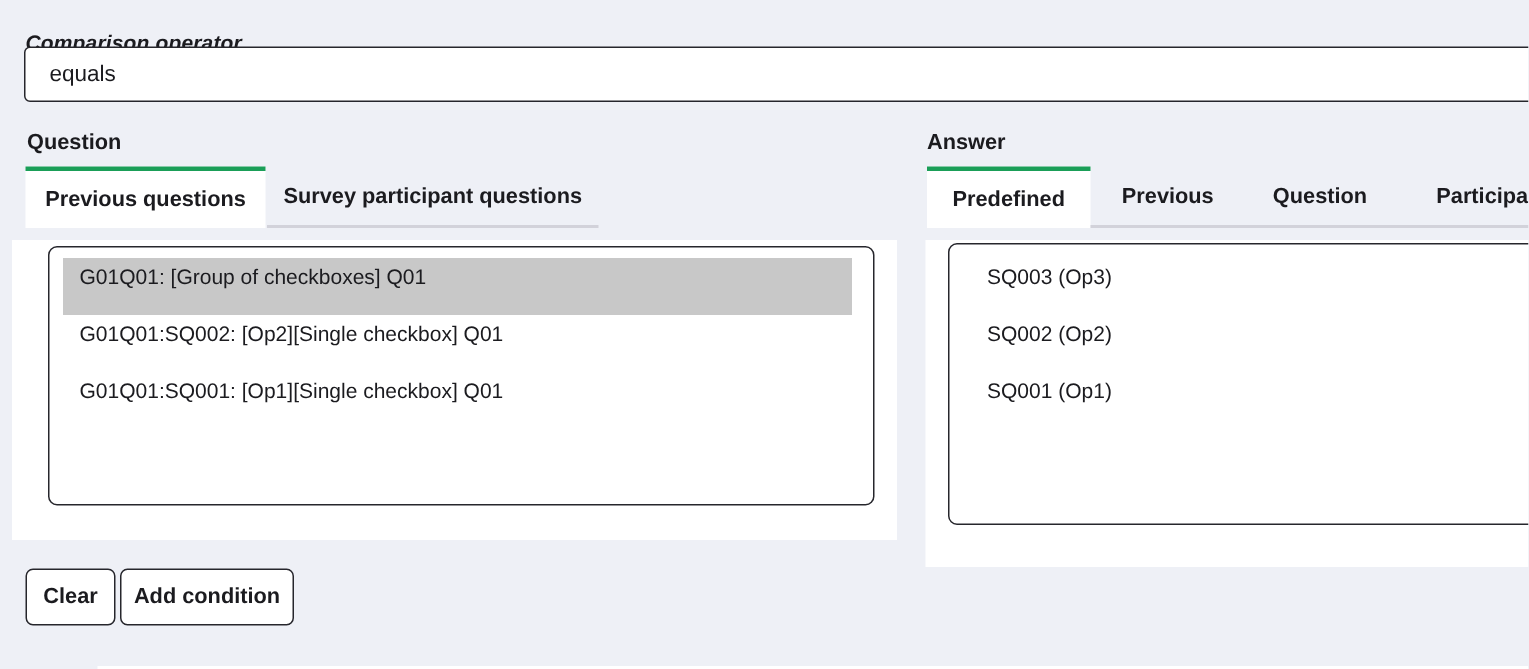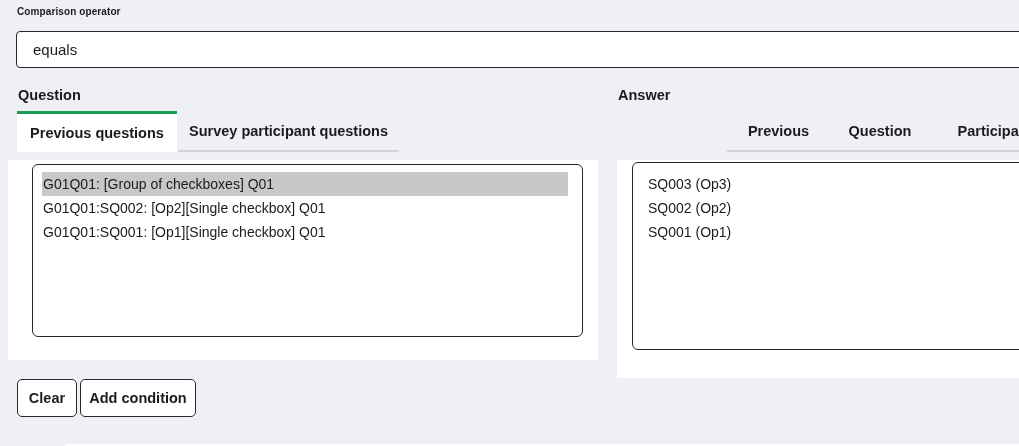--- a/index.html
+++ b/index.html
@@ -22,8 +22,8 @@
 
   
   .cmp-label{
-    position:absolute;left:17px;top:6px;
-    font-size:10px;font-weight:700;letter-spacing:.1px;
+    position:absolute;left:17px;top:20px;
+    font-size:14px;font-weight:700;letter-spacing:.1px;font-style:italic;
   }
   .cmp-select{
     position:absolute;left:16px;top:31px;width:1030px;height:37px;

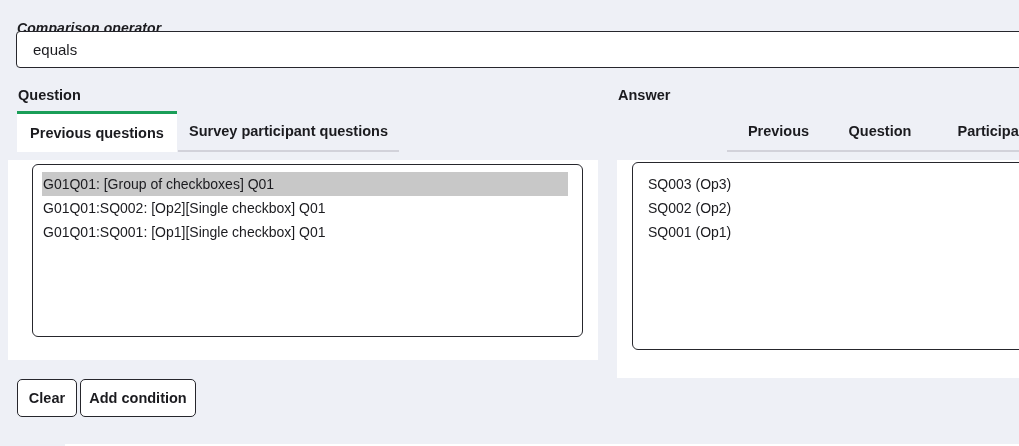--- a/index.html
+++ b/index.html
@@ -126,6 +126,9 @@
 
   <div class="sec-label a">Answer</div>
 
+  <div class="tab active" style="left:618px;width:109px;">
+    <span>Predefined</span>
+  </div>
   <div class="tab inactive" style="left:727px;width:103px;">
     <span>Previous</span>
   </div>

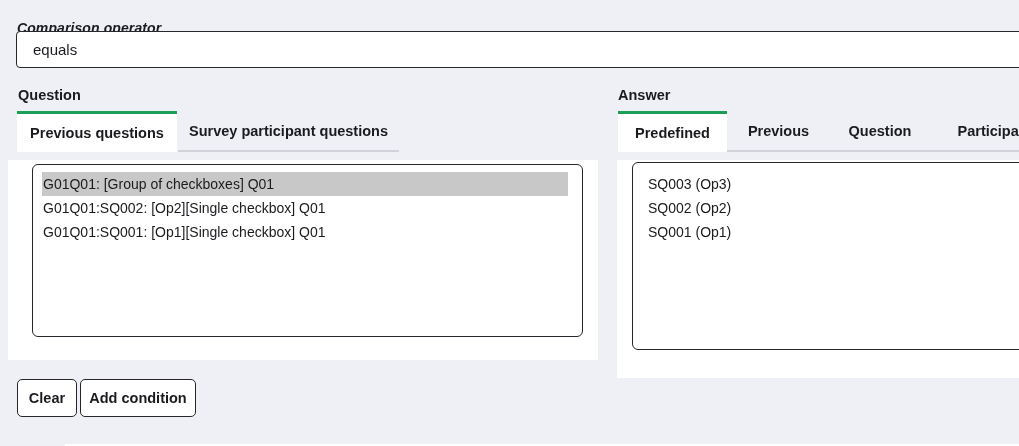--- a/index.html
+++ b/index.html
@@ -71,9 +71,9 @@
   .listbox.q{left:32px;top:164px;width:551px;height:173px;padding:7px 14px 7px 9px;}
   .listbox.a{left:632px;top:162px;width:420px;height:188px;padding:9px 14px;}
   .opt{
-    height:24px;line-height:25px;
+    height:38px;line-height:25px;
     font-size:14px;
-    padding-left:1px;
+    padding-left:11px;
     white-space:nowrap;overflow:hidden;
     cursor:pointer;
   }

